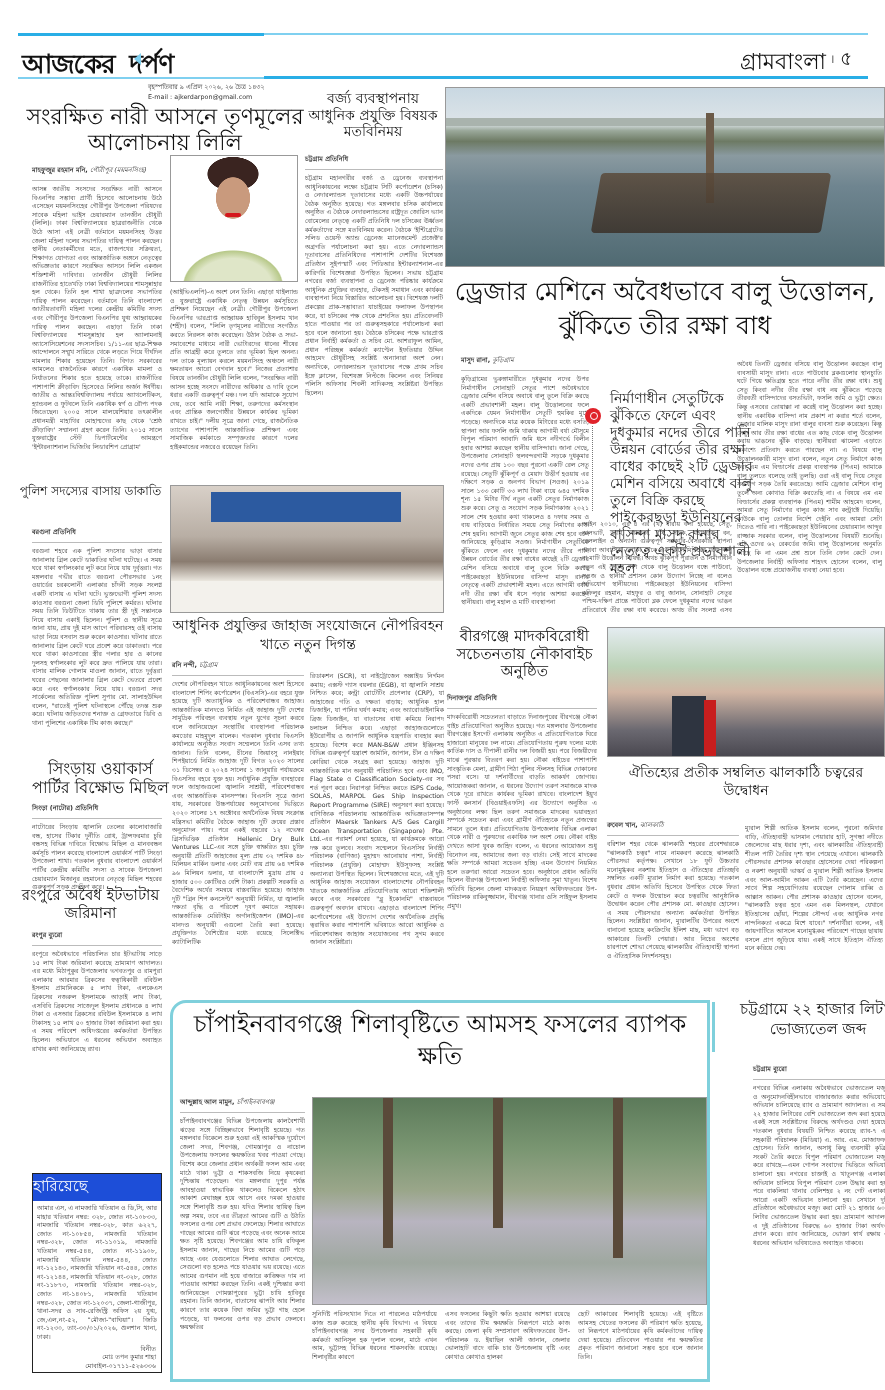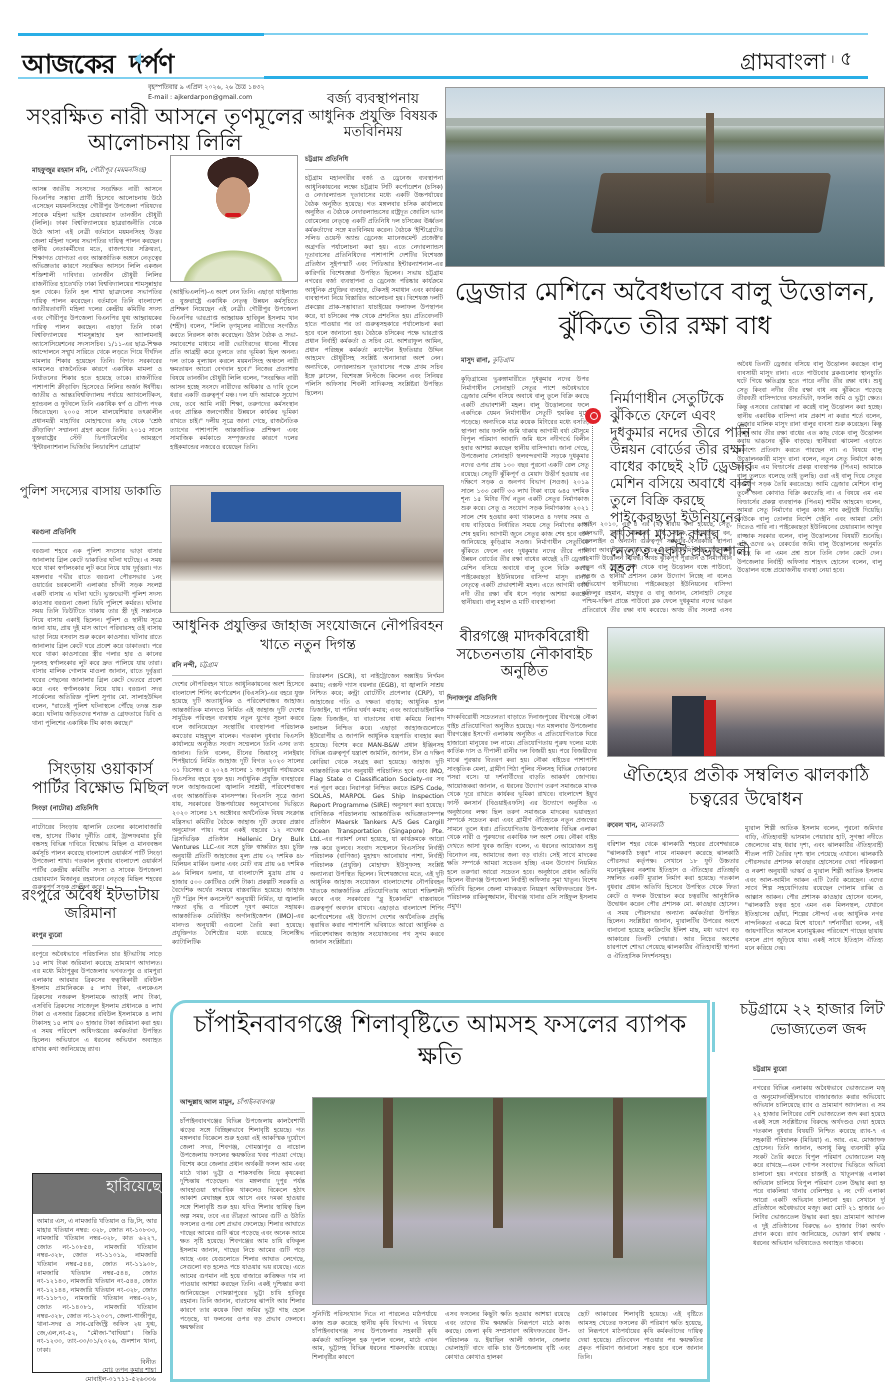--- a/index.html
+++ b/index.html
@@ -158,7 +158,7 @@
   <div class="plaque"></div>
   <div class="cloth"></div>
 </div>
-<div class="abs head" style="left:607px;top:763px;width:278px;font-size:18px;line-height:1.32;">ঐতিহ্যের প্রতীক সম্বলিত ঝালকাঠি চত্বরের উদ্বোধন</div>
+<div class="abs head" style="left:607px;top:763px;width:278px;font-size:14px;line-height:1.32;">ঐতিহ্যের প্রতীক সম্বলিত ঝালকাঠি চত্বরের উদ্বোধন</div>
 <div class="abs" style="left:607px;top:820px;width:132px;">
   <div class="byline"><span>রুবেল খান,</span> <i>ঝালকাঠি</i></div>
   <div class="body-text" style="height:150px;">বরিশাল শহর থেকে ঝালকাঠি শহরের প্রবেশদ্বারকে "ঝালকাঠি চত্বর" নামে নামকরণ করেছে ঝালকাঠি পৌরসভা কর্তৃপক্ষ। সেখানে ১৮ ফুট উচ্চতার মনোমুগ্ধকর নকশায় ইতিহাস ও ঐতিহ্যের প্রতিচ্ছবি সম্বলিত একটি ম্যুরাল নির্মাণ করা হয়েছে। গতকাল বুধবার প্রধান অতিথি হিসেবে উপস্থিত থেকে ফিতা কেটে ও ফলক উন্মোচন করে চত্বরটির আনুষ্ঠানিক উদ্বোধন করেন পৌর প্রশাসক মো. কাওছার হোসেন। এ সময় পৌরসভার অন্যান্য কর্মকর্তারা উপস্থিত ছিলেন। সংশ্লিষ্টরা জানান, ম্যুরালটির উপরের অংশে বানানো হয়েছে কংক্রিটের ইলিশ মাছ, মধ্য ভাগে বড় আকারের তিনটি পেয়ারা। আর নিচের অংশের চারপাশে শোভা পেয়েছে ঝালকাঠির ঐতিহ্যবাহী স্থাপনা ও ঐতিহাসিক নিদর্শনসমূহ।</div>

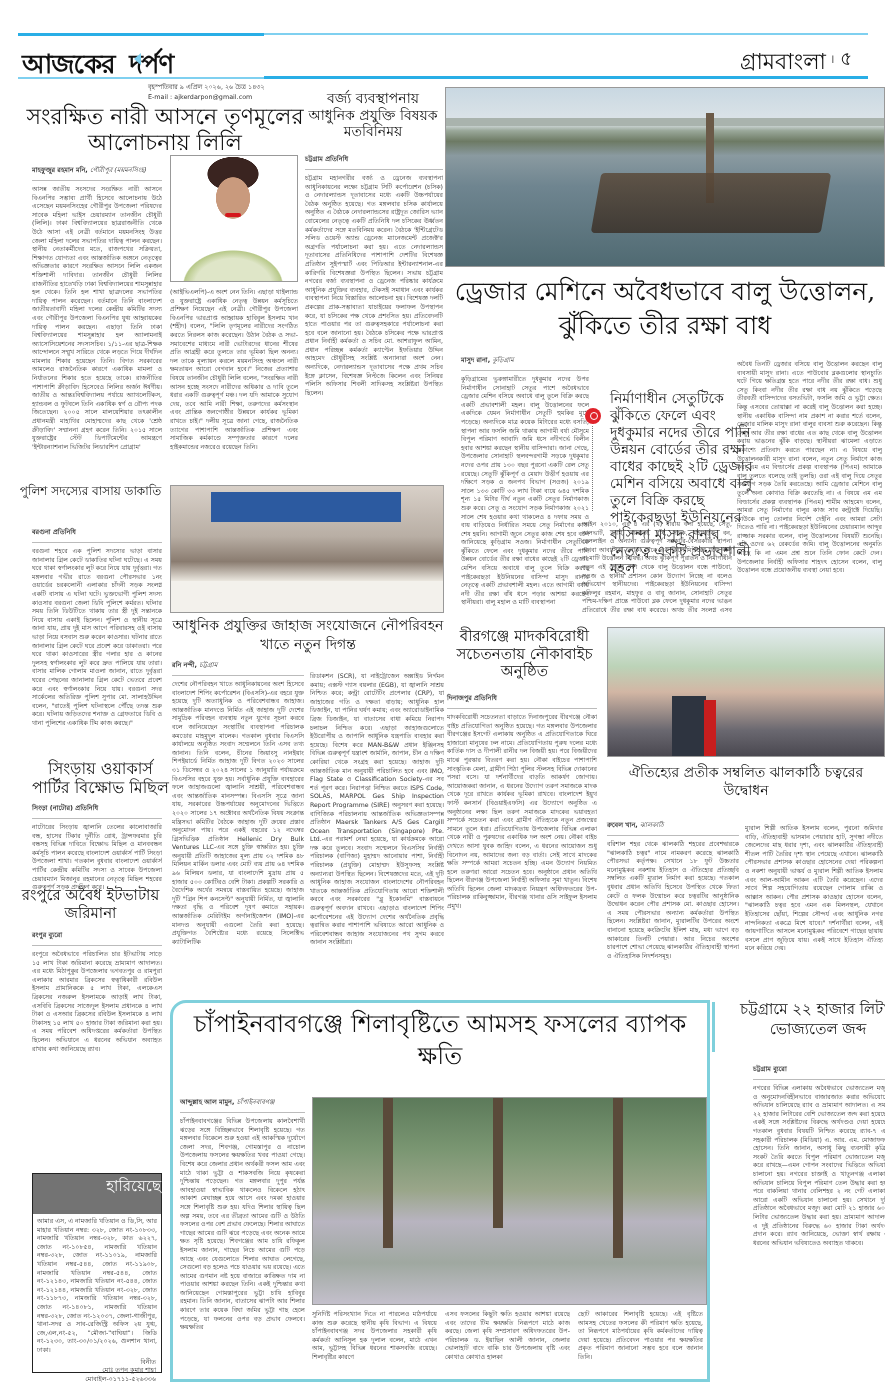--- a/index.html
+++ b/index.html
@@ -61,7 +61,7 @@
 
   
   .lost-box { left: 32px; top: 1173px; width: 130px; height: 200px; border: 1px solid #222; }
-  .lost-head { background: #737373; color: #fff; text-align: right; font-family: "DejaVu Serif", serif; font-size: 15px; height: 40px; line-height: 24px; }
+  .lost-head { background: #1d4ed8; color: #fff; text-align: left; font-family: "DejaVu Serif", serif; font-size: 15px; height: 27px; line-height: 24px; }
   .lost-body { padding: 3px 4px; font-size: 6.3px; line-height: 8.6px; color: #333; text-align: justify; }
   .lost-sign { text-align: right; font-size: 6.3px; line-height: 8.6px; color: #333; padding-right: 5px; }
 

